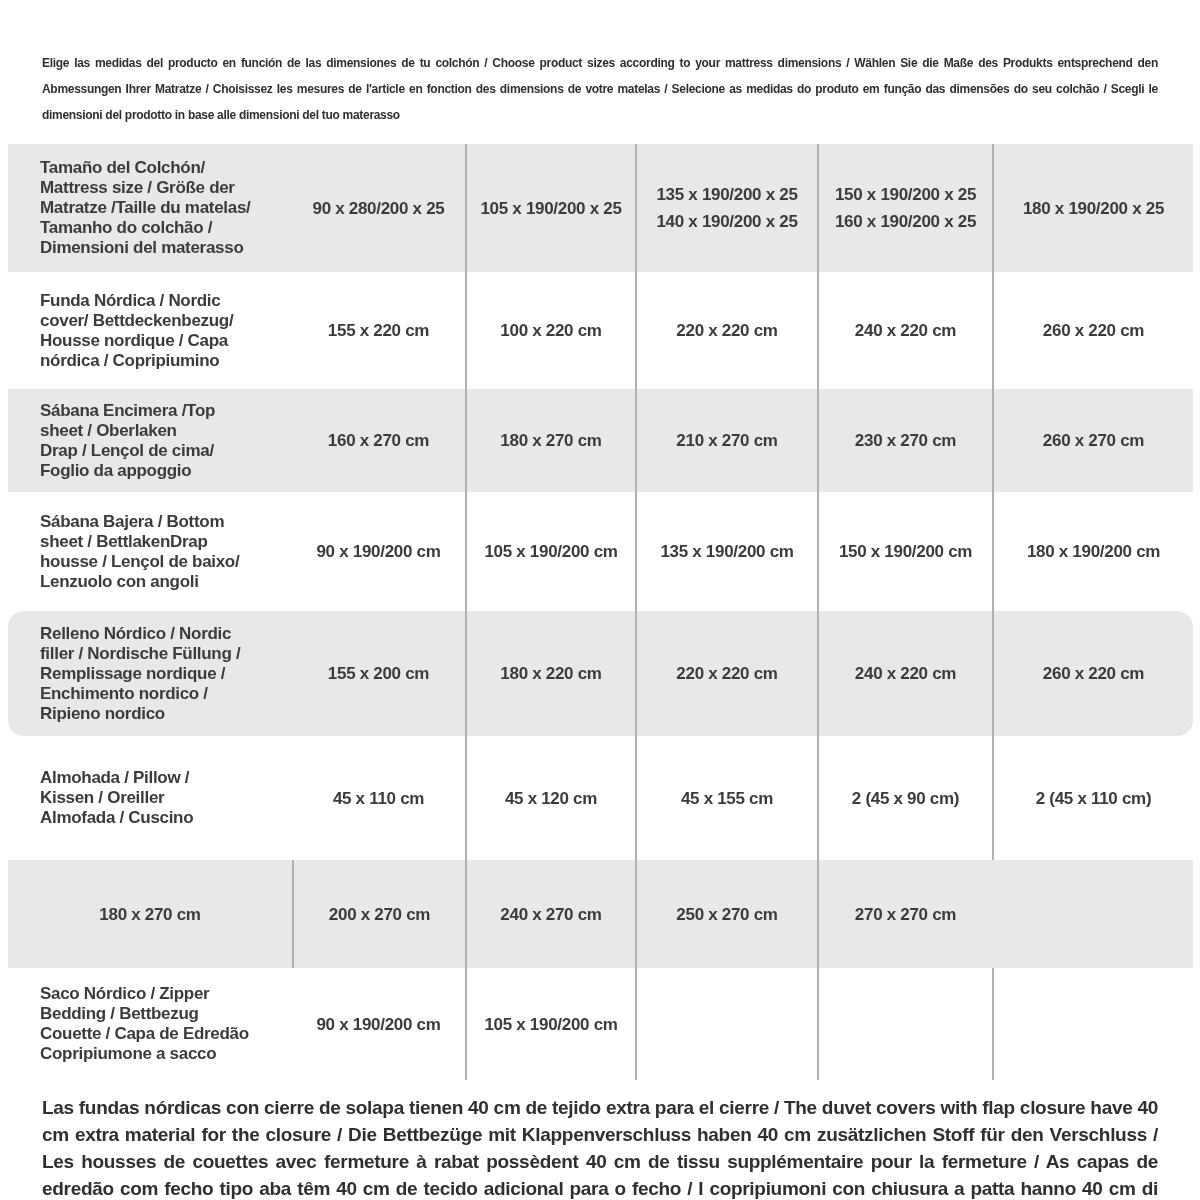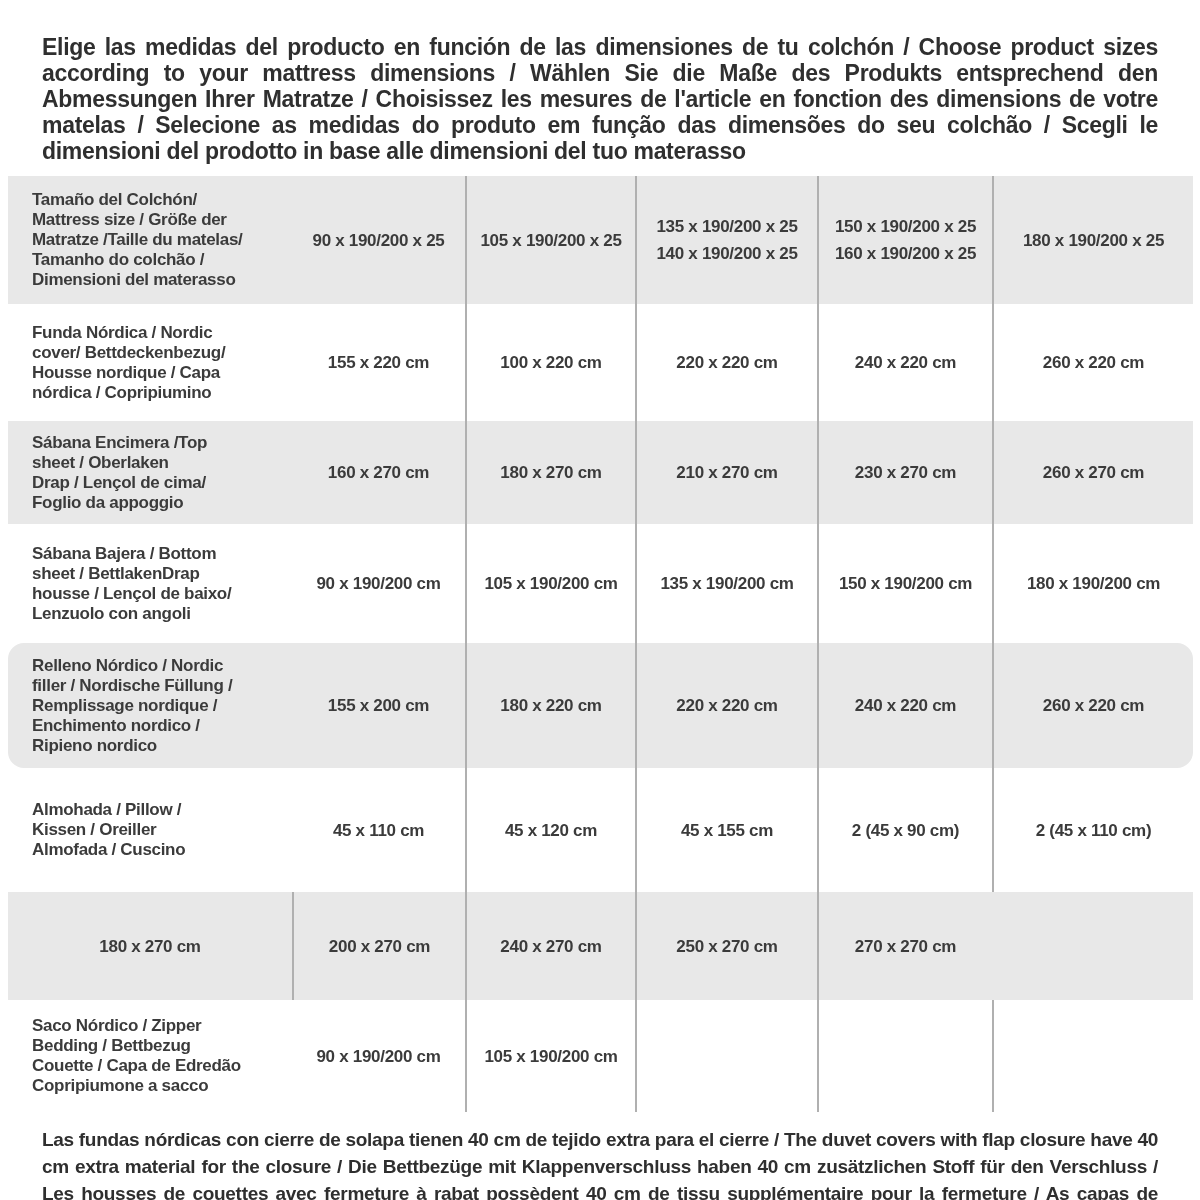--- a/index.html
+++ b/index.html
@@ -10,9 +10,9 @@
     overflow: hidden;
   }
   .intro {
-    margin: 0 42px;
+    margin: 16px 42px;
     padding-top: 34px;
-    font-size: 23px;
+    font-size: 12px;
     font-weight: 700;
     line-height: 26px;
     letter-spacing: -0.3px;

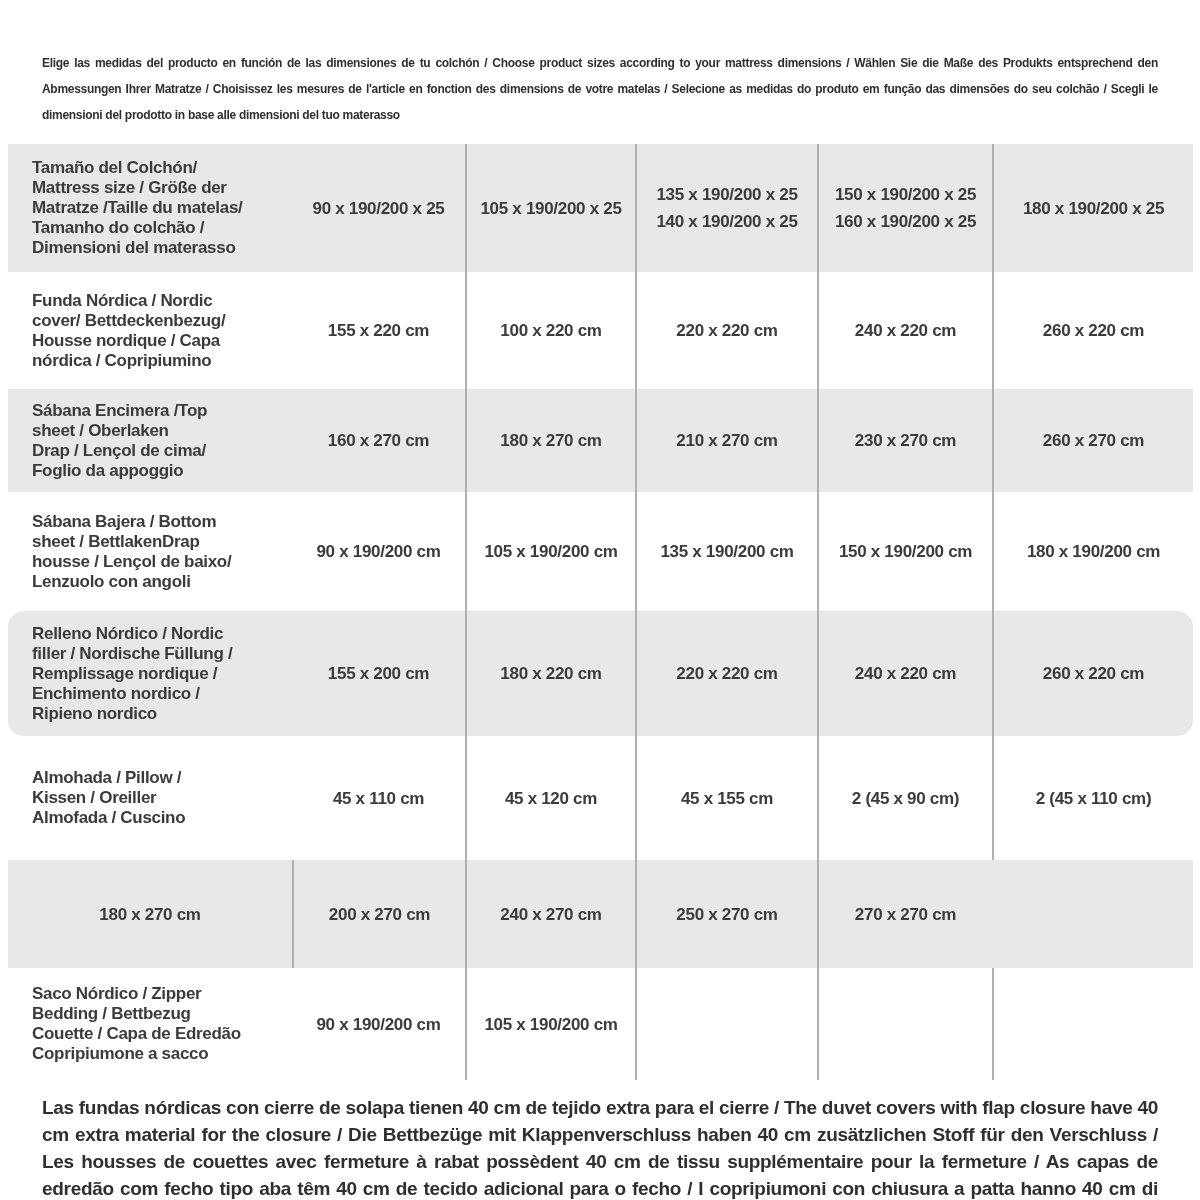--- a/index.html
+++ b/index.html
@@ -44,7 +44,7 @@
     white-space: pre-line;
   }
   .cell.label {
-    padding-left: 24px;
+    padding-left: 32px;
     font-size: 17px;
     line-height: 20px;
     letter-spacing: -0.3px;

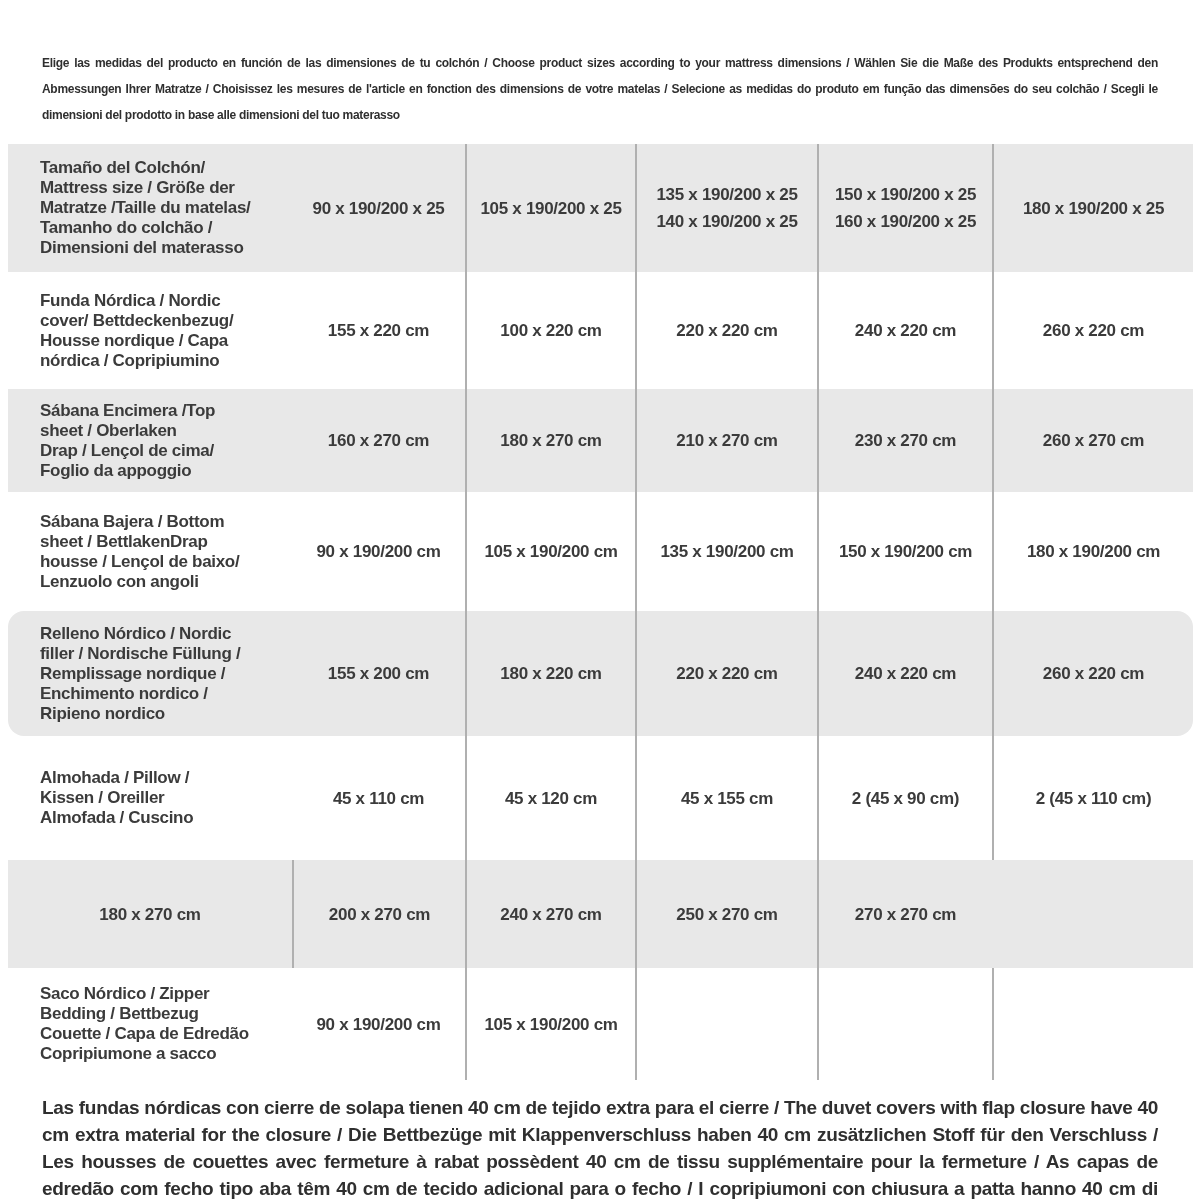--- a/index.html
+++ b/index.html
@@ -81,7 +81,7 @@
 Matratze /Taille du matelas/
 Tamanho do colchão /
 Dimensioni del materasso</div>
-    <div class="cell val">90 x 190/200 x 25</div>
+    <div class="cell val">90 x 280/200 x 25</div>
     <div class="cell val bdr">105 x 190/200 x 25</div>
     <div class="cell val bdr">135 x 190/200 x 25
 140 x 190/200 x 25</div>

